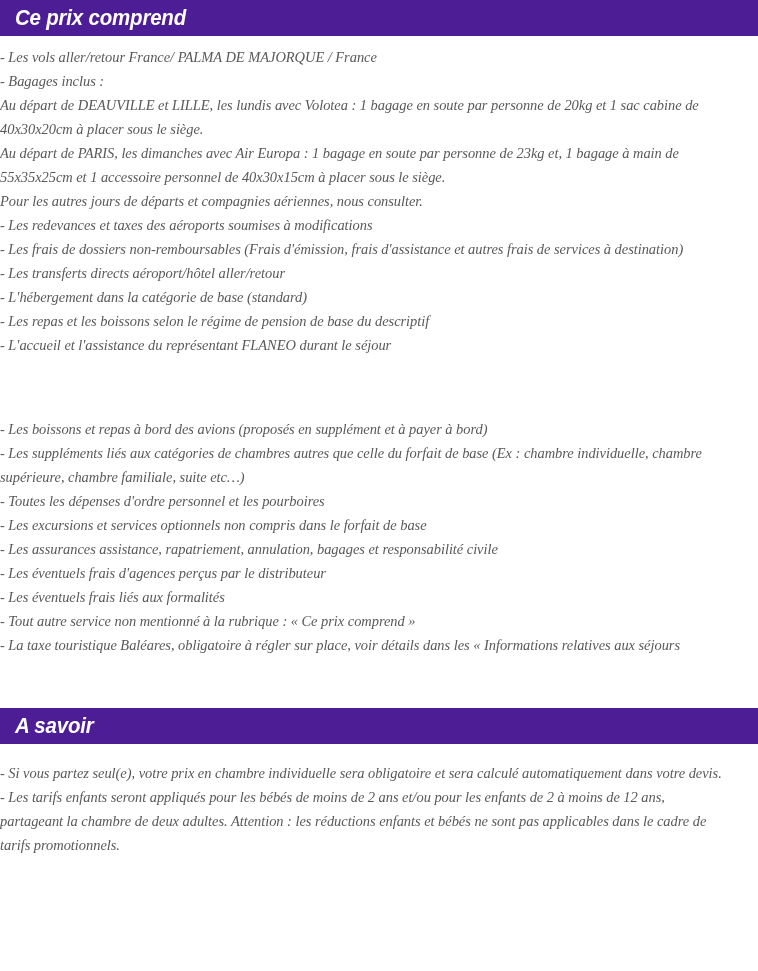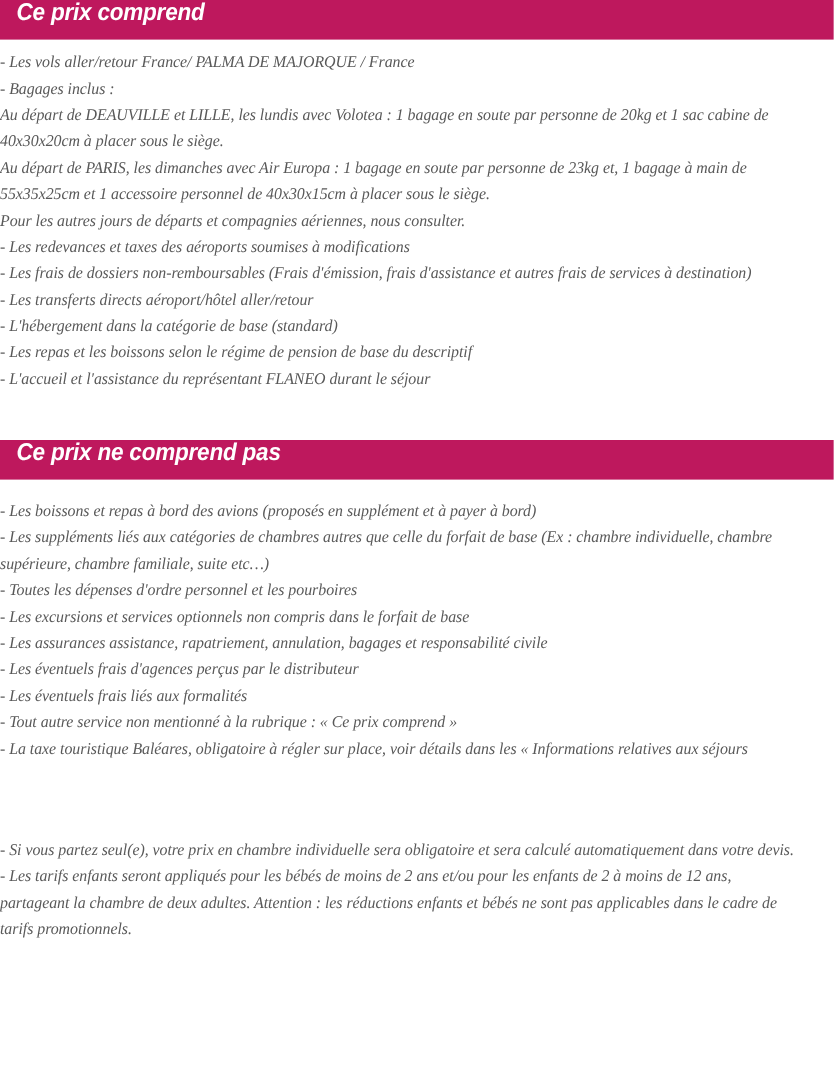--- a/index.html
+++ b/index.html
@@ -25,10 +25,10 @@
   
   .section-bar {
     width: 758px;
-    background: #be185d;
+    background: #4c1d95;
     height: 36px;
     display: flex;
-    align-items: flex-start;
+    align-items: center;
     box-sizing: border-box;
     padding-left: 15px;
   }

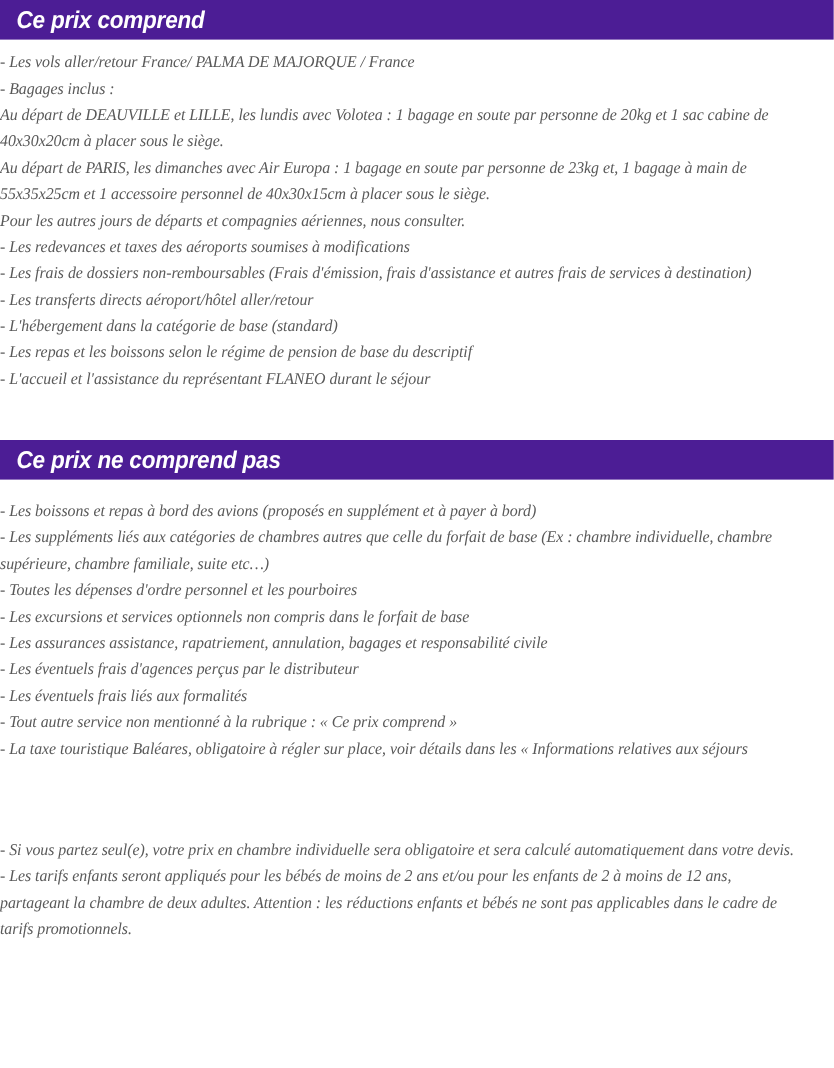--- a/index.html
+++ b/index.html
@@ -94,9 +94,6 @@
 
   <div class="gap-sec2"></div>
 
-  <div class="section-bar">
-    <span class="section-bar-title">Ce prix ne comprend pas</span>
-  </div>
   <div class="section-body sec2-body">
     <div class="line">- Les boissons et repas à bord des avions (proposés en supplément et à payer à bord)</div>
     <div class="line">- Les suppléments liés aux catégories de chambres autres que celle du forfait de base (Ex : chambre individuelle, chambre supérieure, chambre familiale, suite etc…)</div>

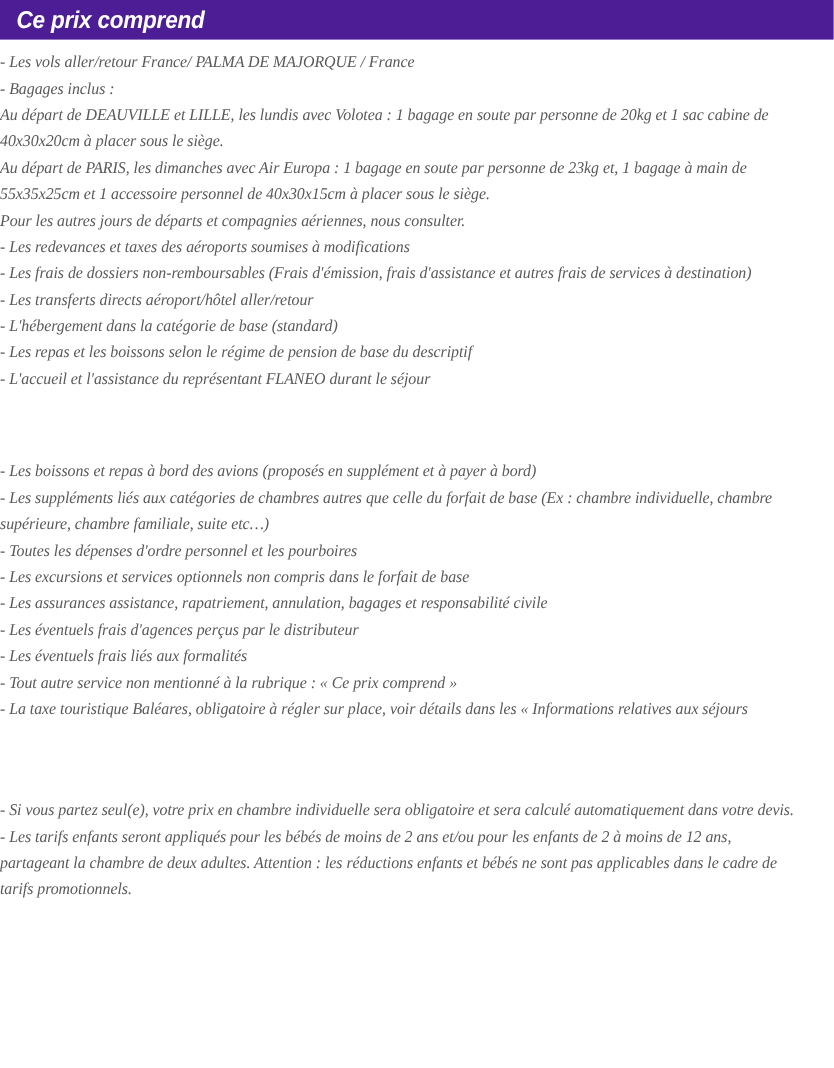--- a/index.html
+++ b/index.html
@@ -108,6 +108,9 @@
 
   <div class="gap-sec3"></div>
 
+  <div class="section-bar">
+    <span class="section-bar-title">A savoir</span>
+  </div>
   <div class="section-body sec3-body">
     <div class="line">- Si vous partez seul(e), votre prix en chambre individuelle sera obligatoire et sera calculé automatiquement dans votre devis.</div>
     <div class="line">- Les tarifs enfants seront appliqués pour les bébés de moins de 2 ans et/ou pour les enfants de 2 à moins de 12 ans, partageant la chambre de deux adultes. Attention : les réductions enfants et bébés ne sont pas applicables dans le cadre de tarifs promotionnels.</div>

